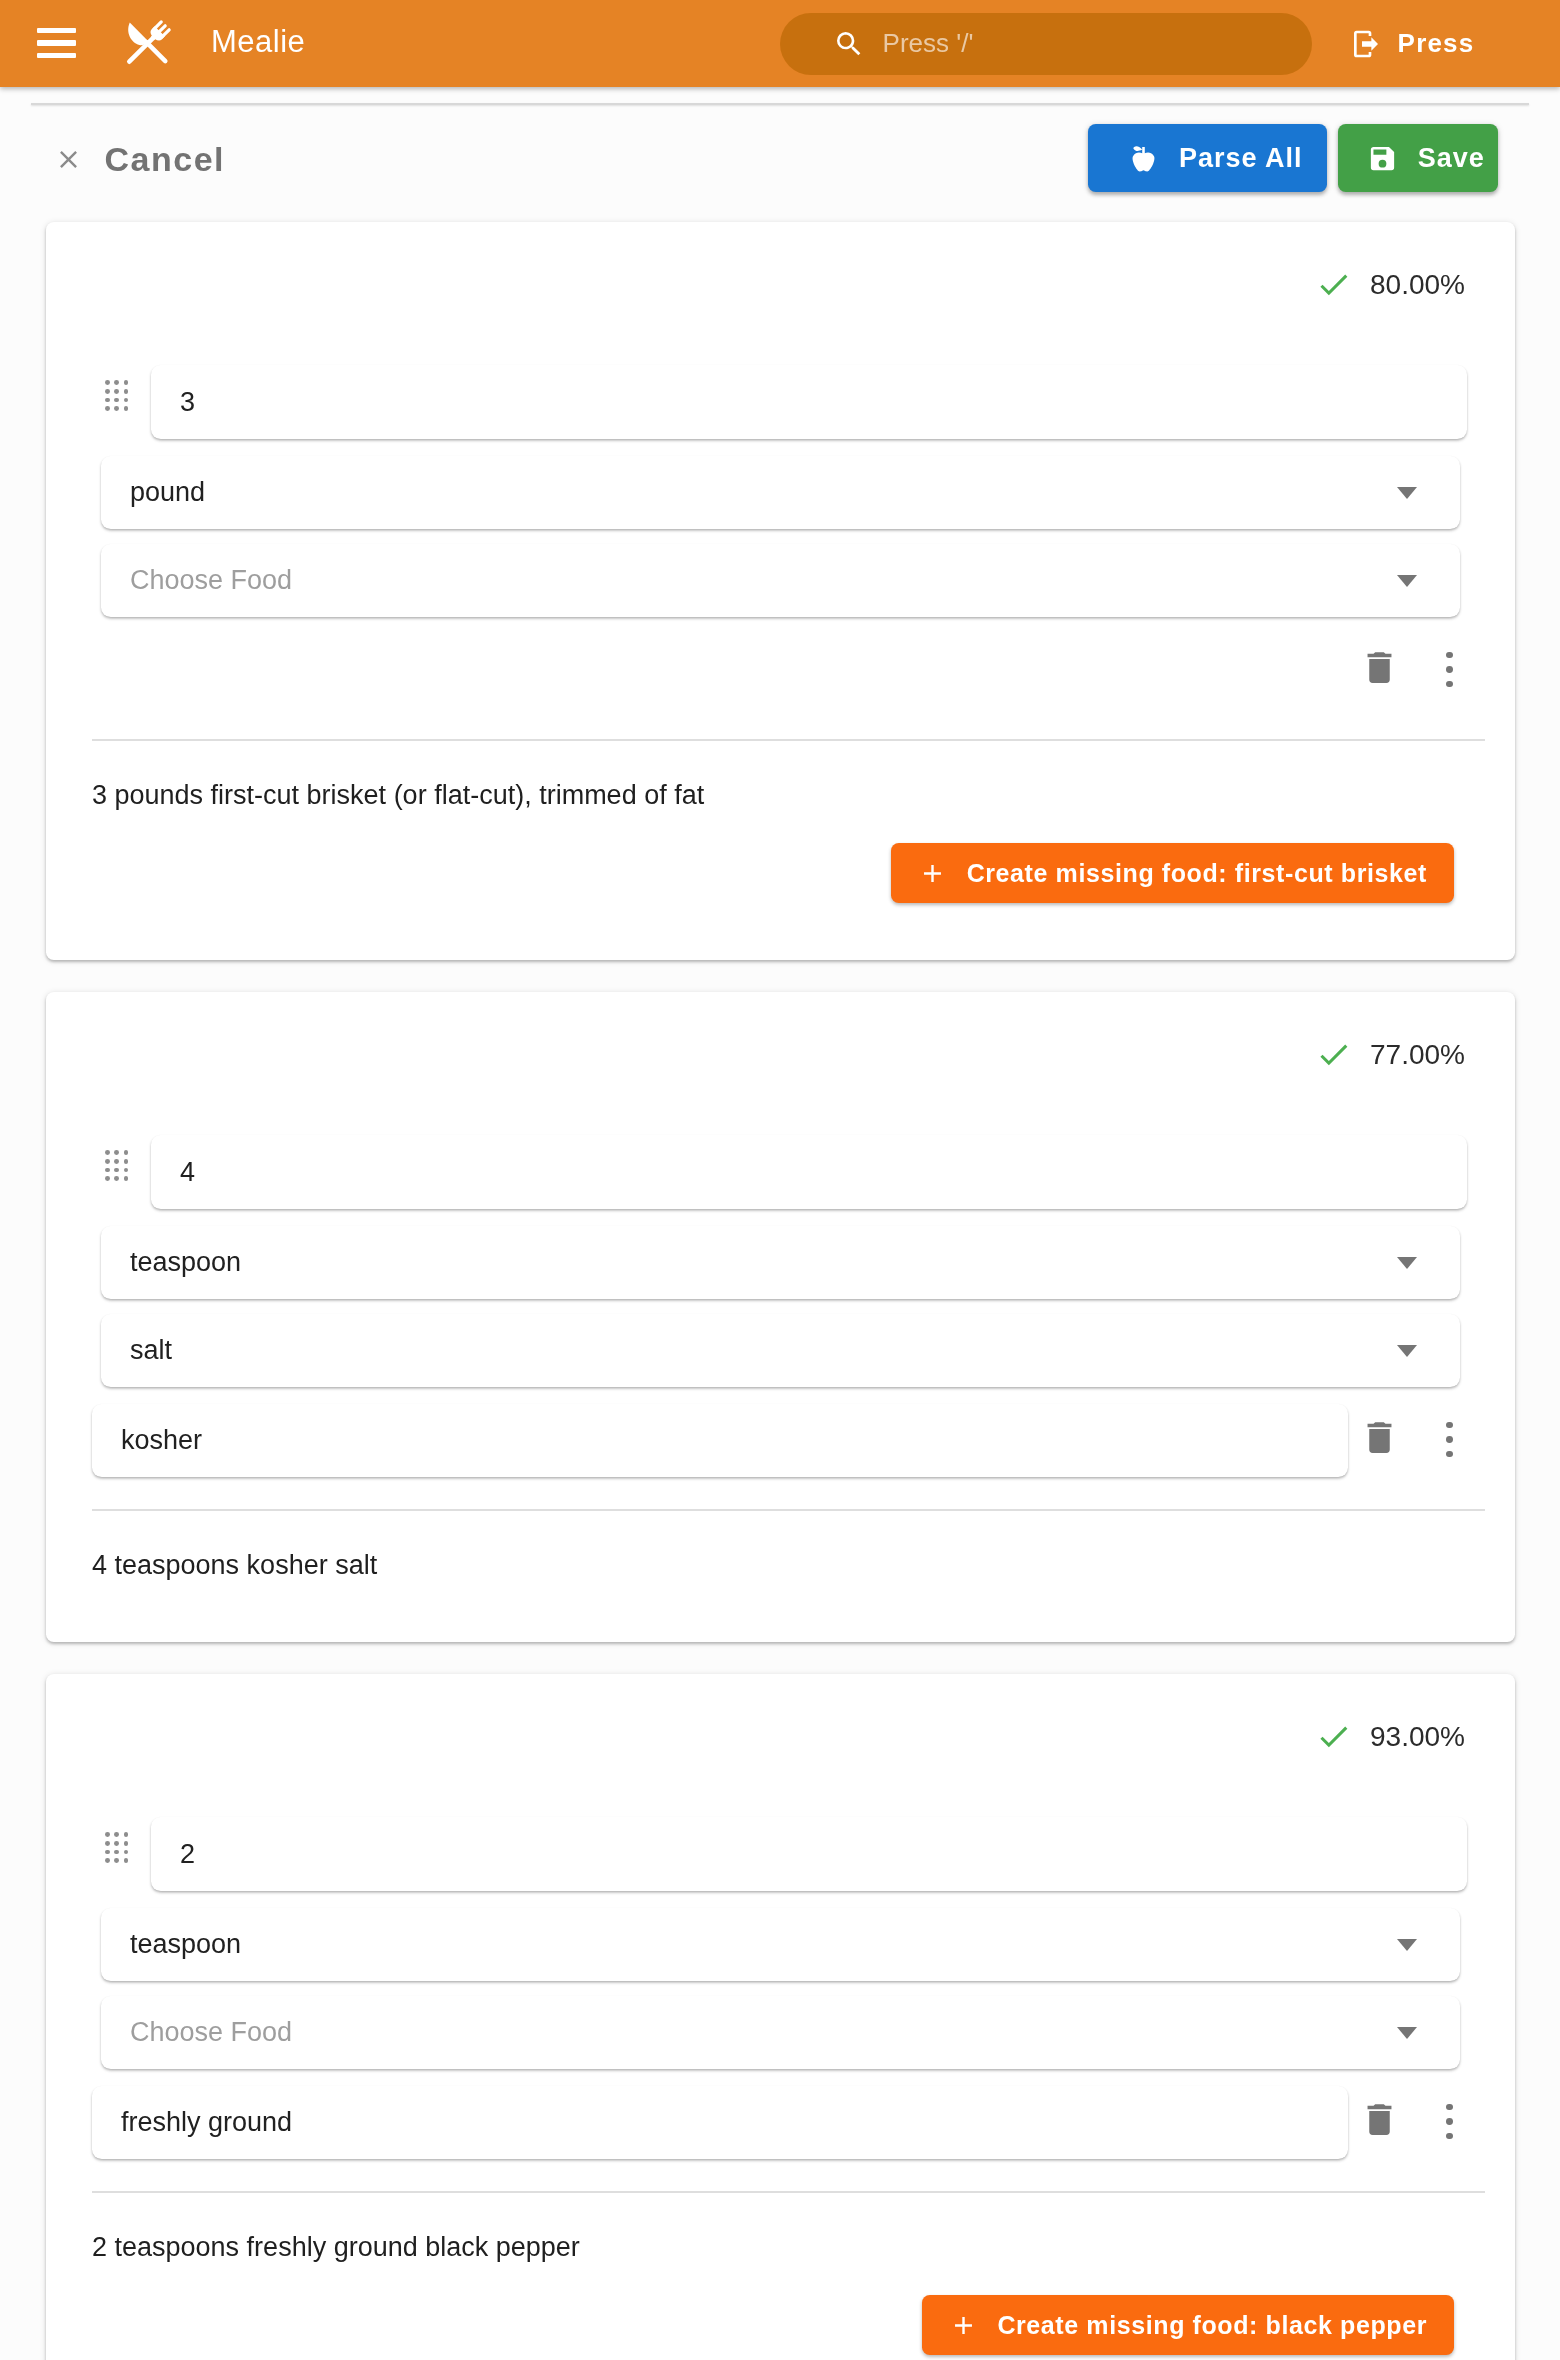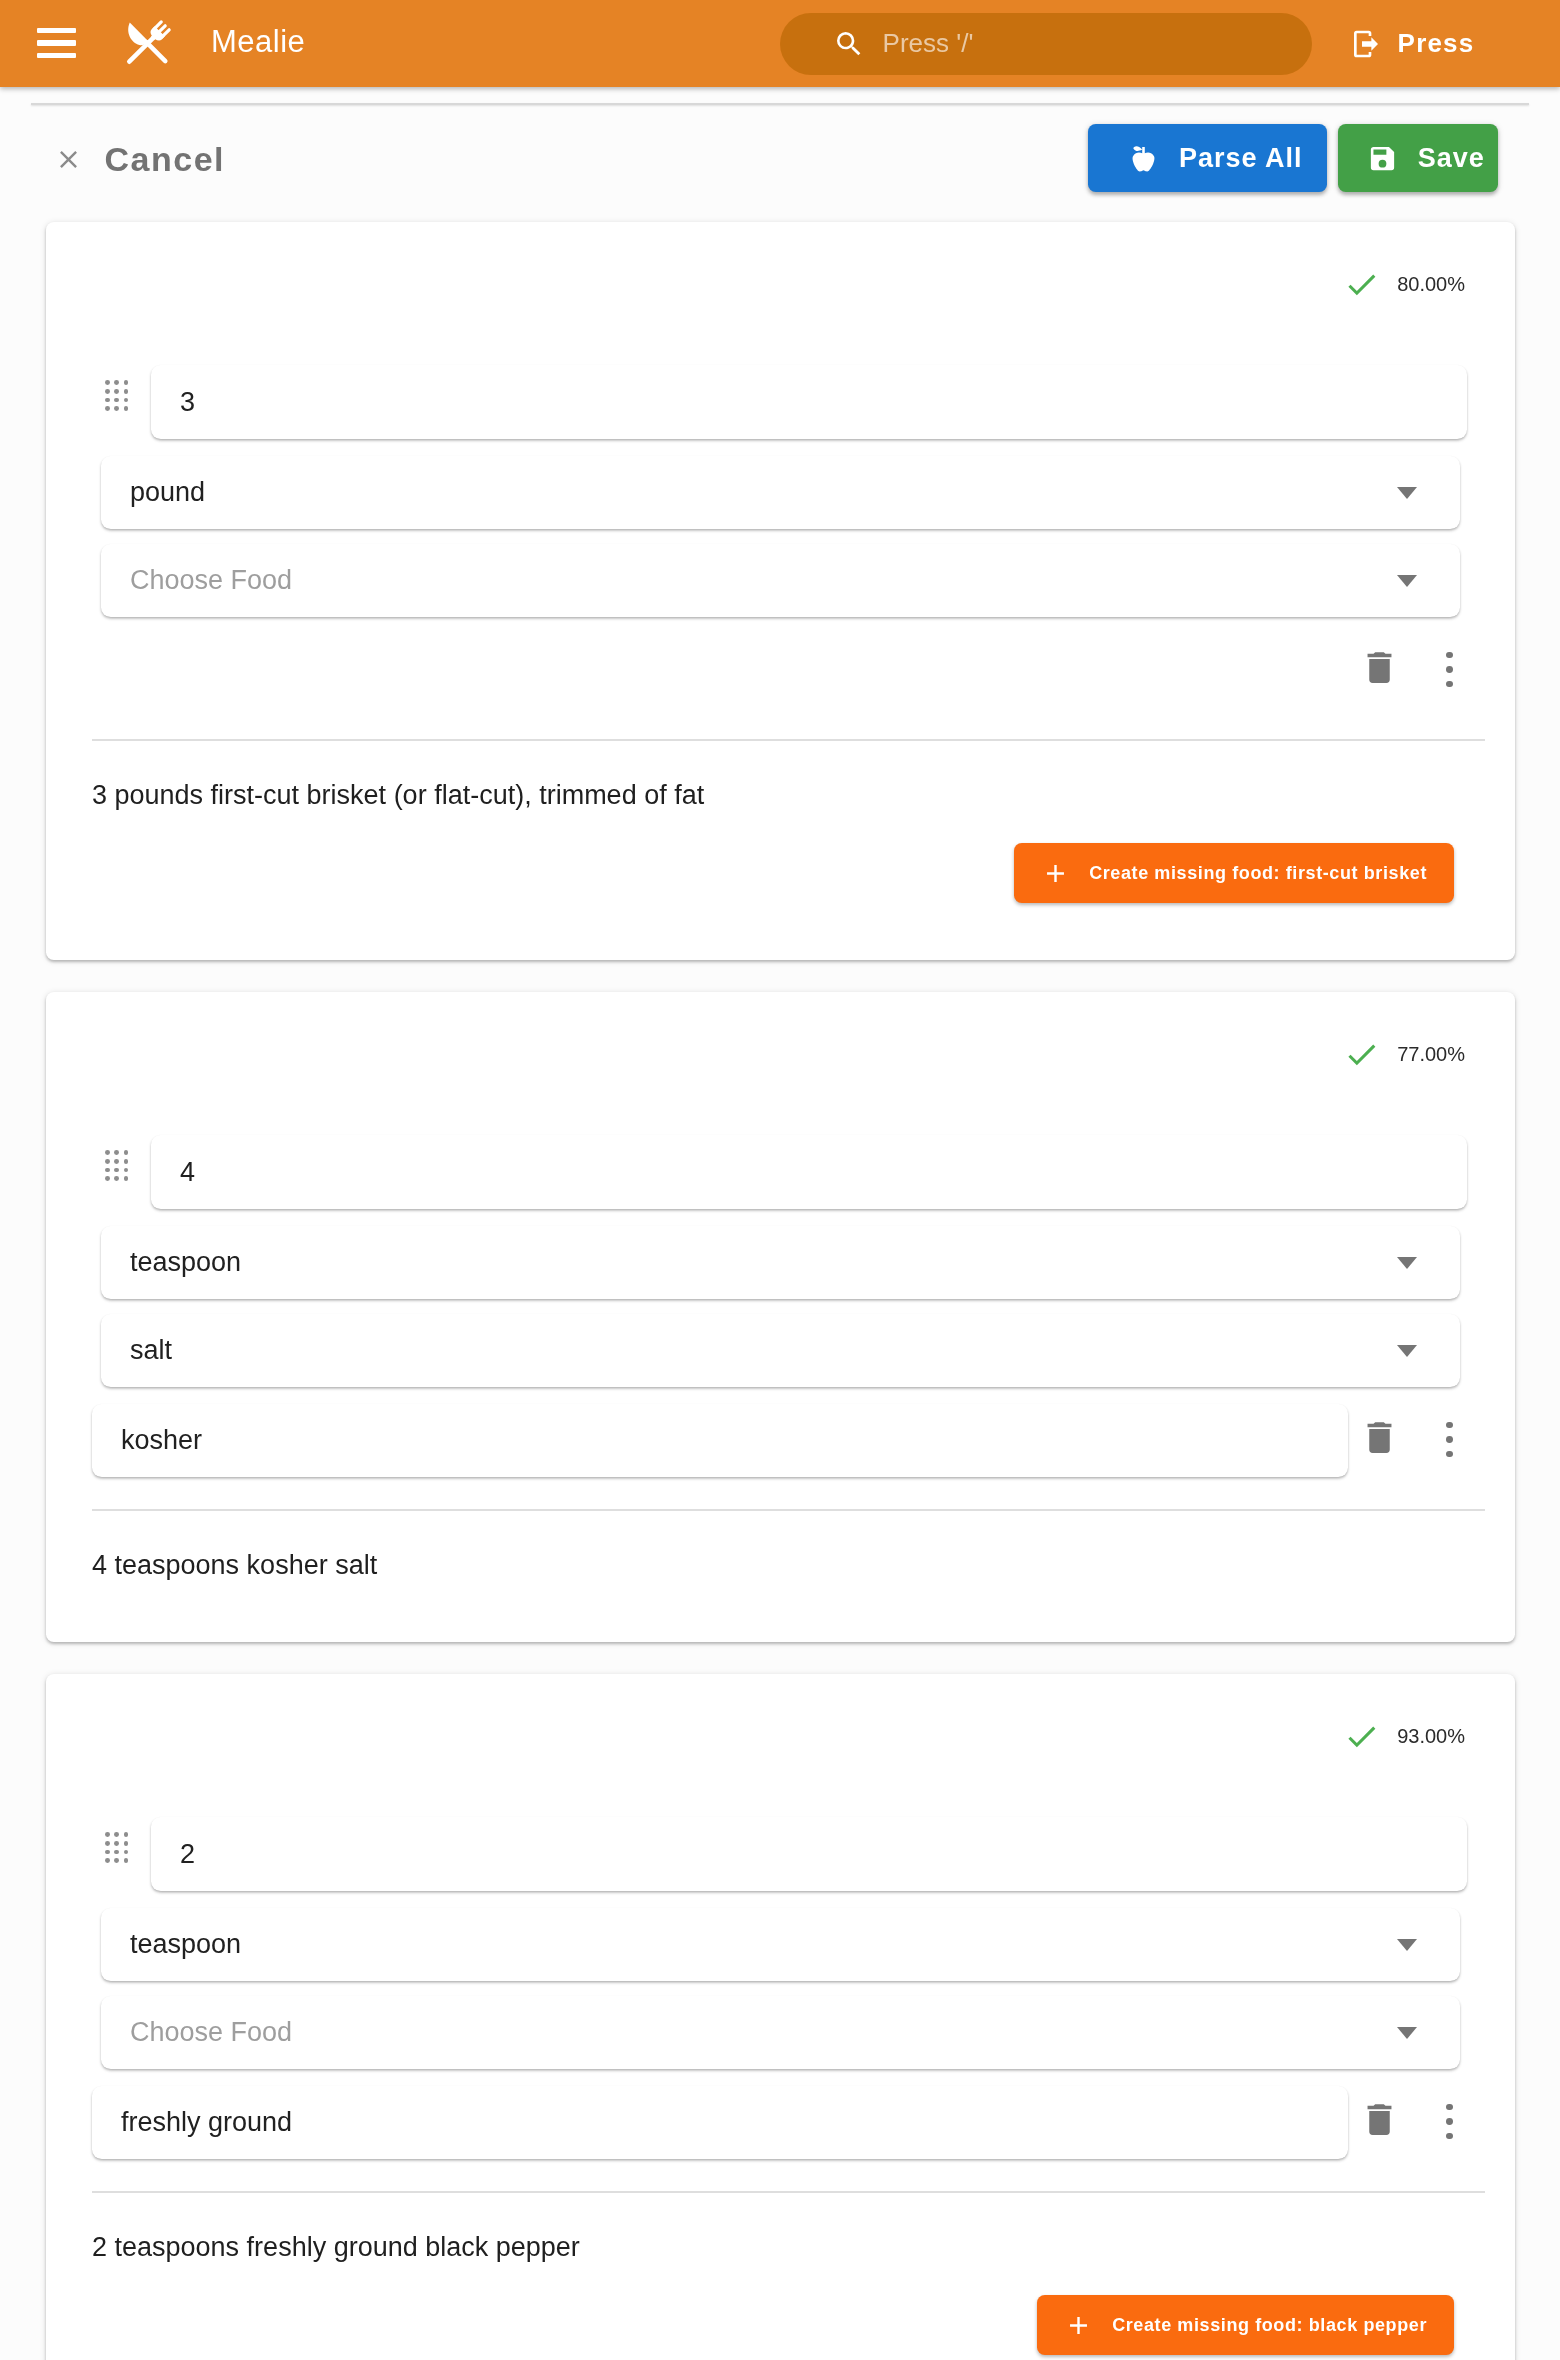--- a/index.html
+++ b/index.html
@@ -49,7 +49,7 @@
   .conf-row { position:absolute; top:41px; right:50px; height:43px;
               display:flex; align-items:center; gap:17.6px; }
   .conf-row svg { width:37px; height:37px; }
-  .conf-text { font-size:20px; color:#2b2b2b; }
+  .conf-text { font-size:28px; color:#2b2b2b; }
 
   .drag-handle { position:absolute; left:59px; top:158px; width:25px; height:43px;
                  display:grid; grid-template-columns:repeat(3,4.9px); grid-auto-rows:4.9px;

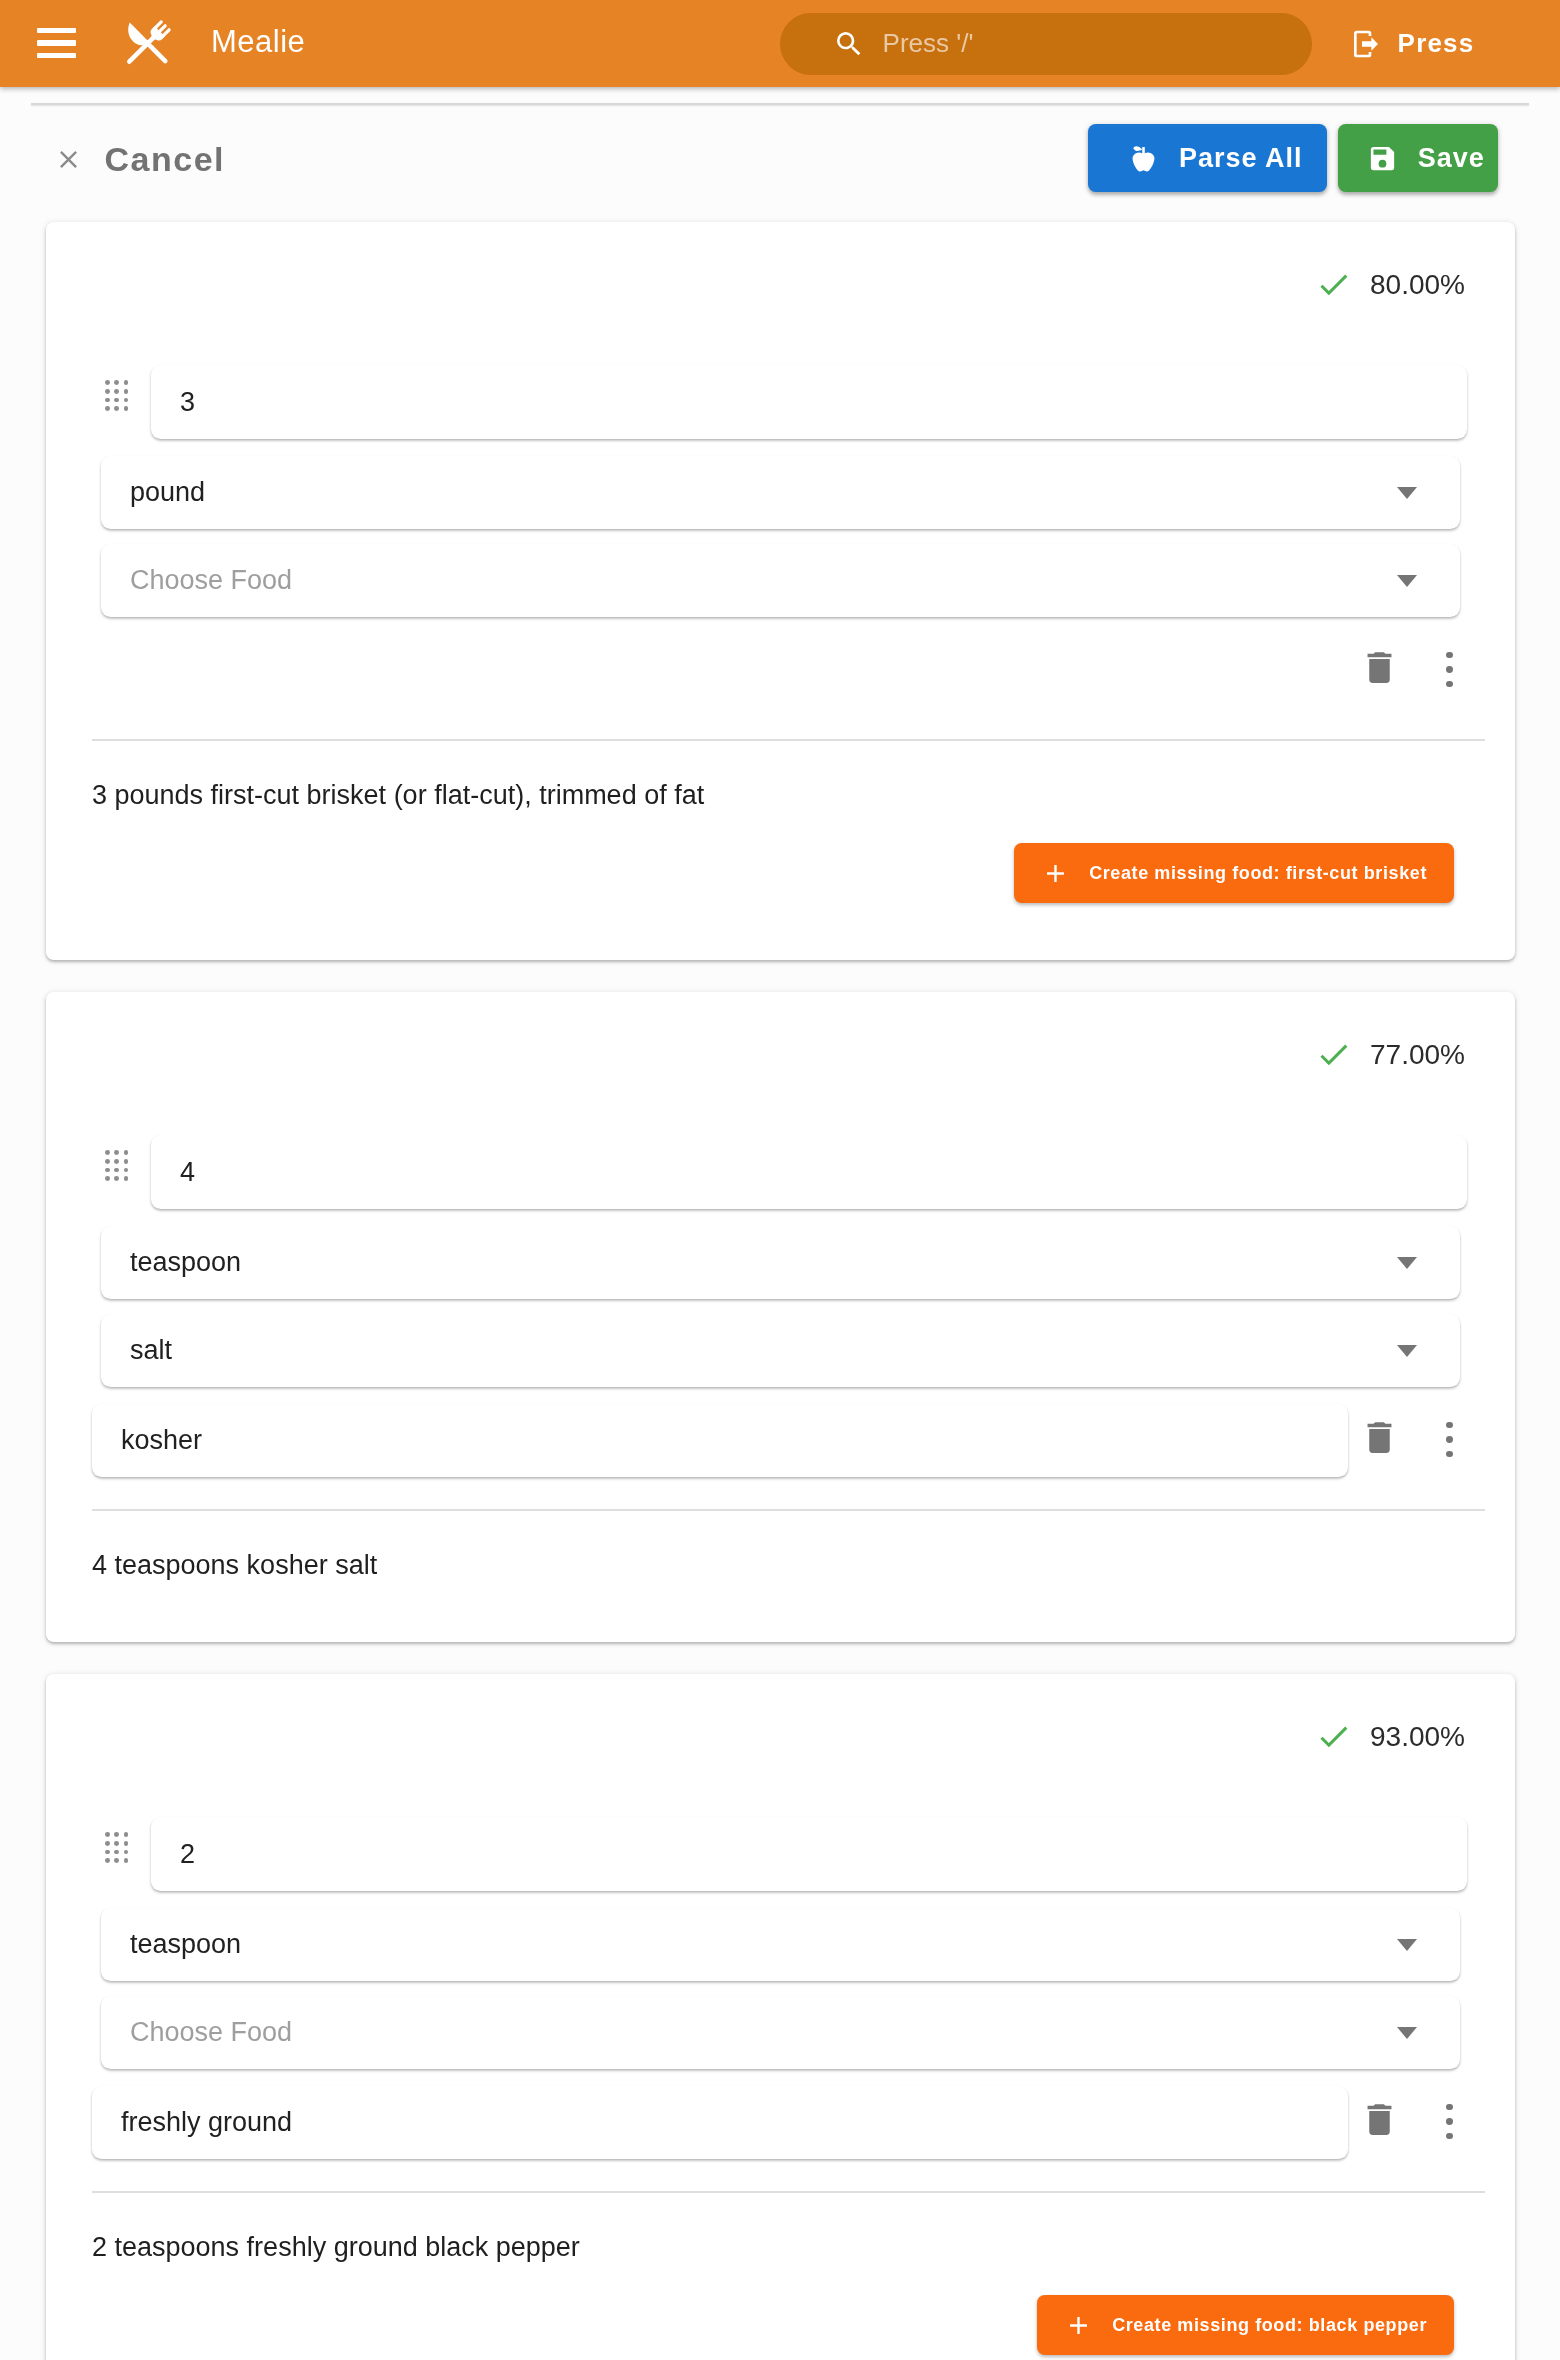--- a/index.html
+++ b/index.html
@@ -82,7 +82,7 @@
   .orig-text { position:absolute; top:554px; left:46px; right:46px; font-size:27px;
                color:#1f1f1f; line-height:39px; }
   .create-btn { position:absolute; top:621px; right:61px; height:60px; border:none; border-radius:7.8px;
-                background:#FA6B0F; color:#fff; font-family:inherit; font-size:18px; font-weight:700;
+                background:#FA6B0F; color:#fff; font-family:inherit; font-size:25px; font-weight:700;
                 letter-spacing:0.6px; display:flex; align-items:center; gap:19.5px; padding:0 27px;
                 cursor:pointer; box-shadow:0 2px 3.9px rgba(0,0,0,.28); }
   .create-btn svg { width:29px; height:29px; }

